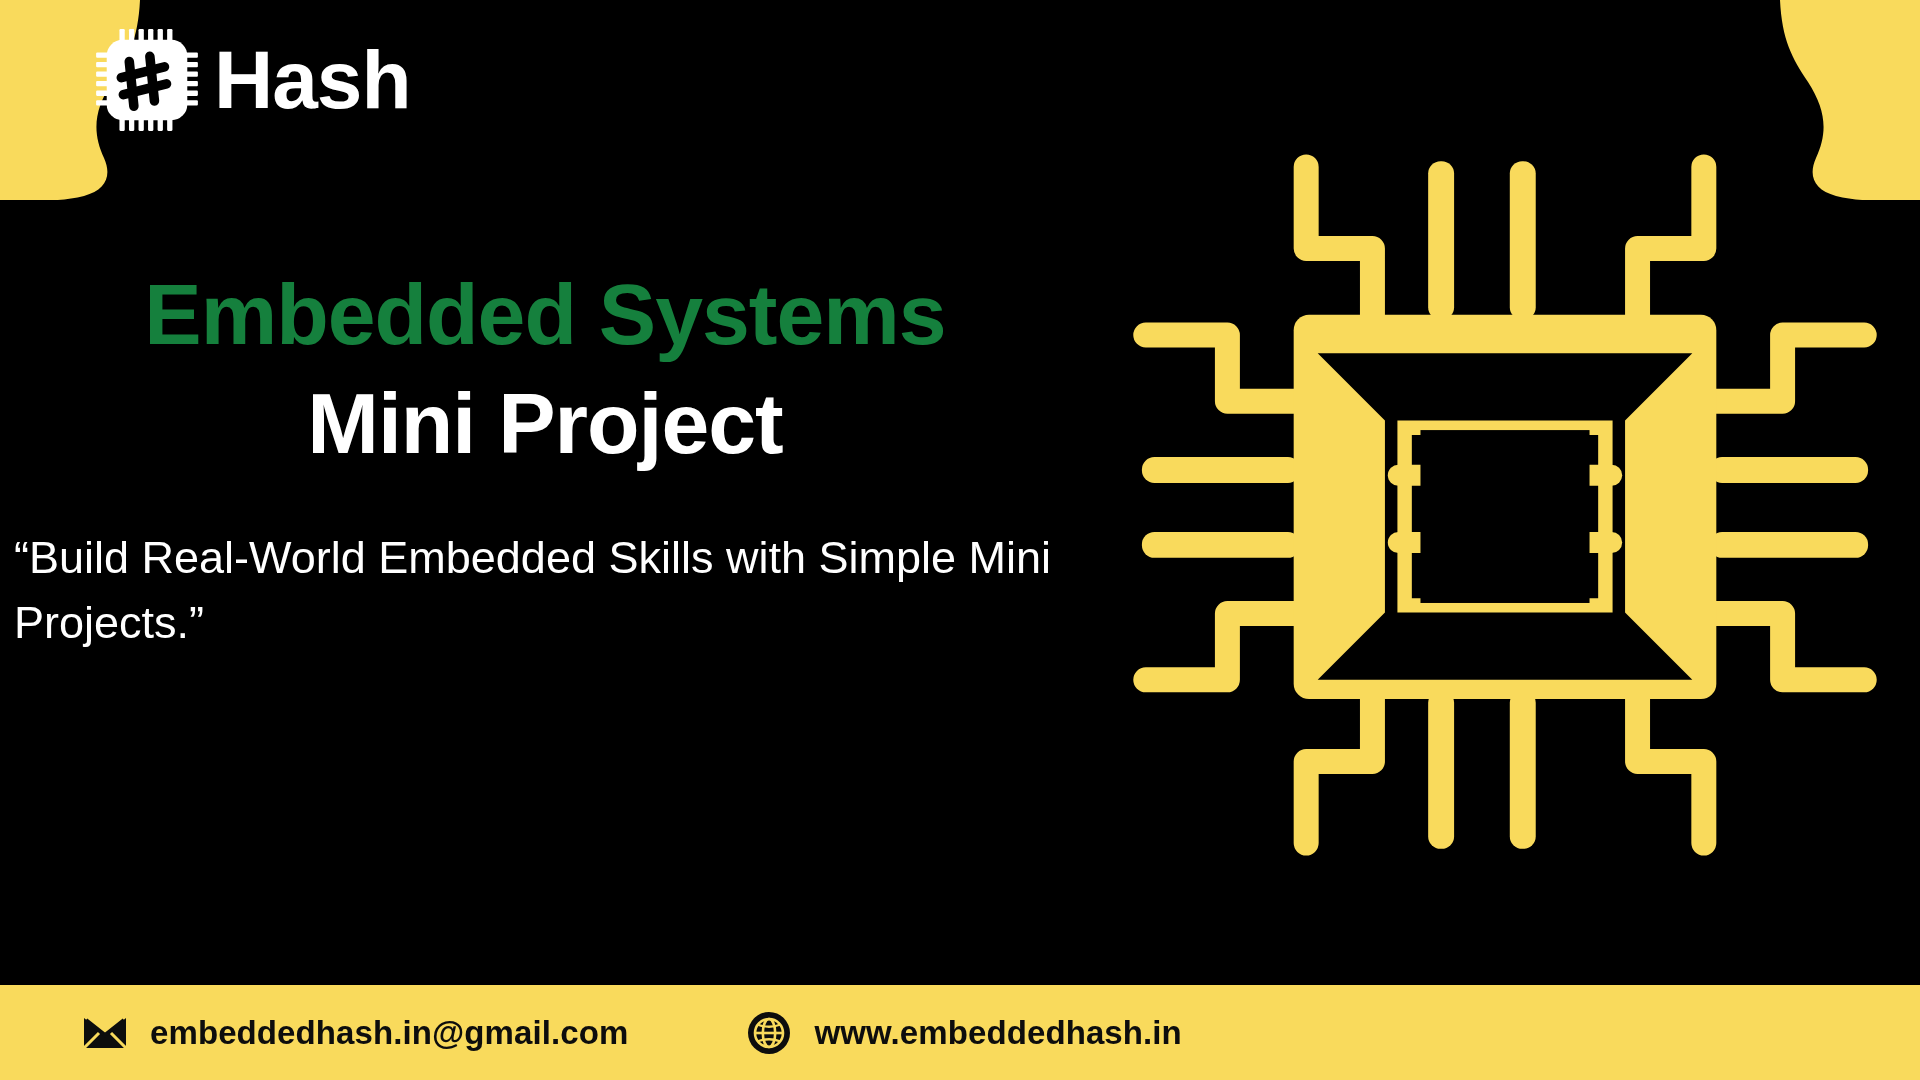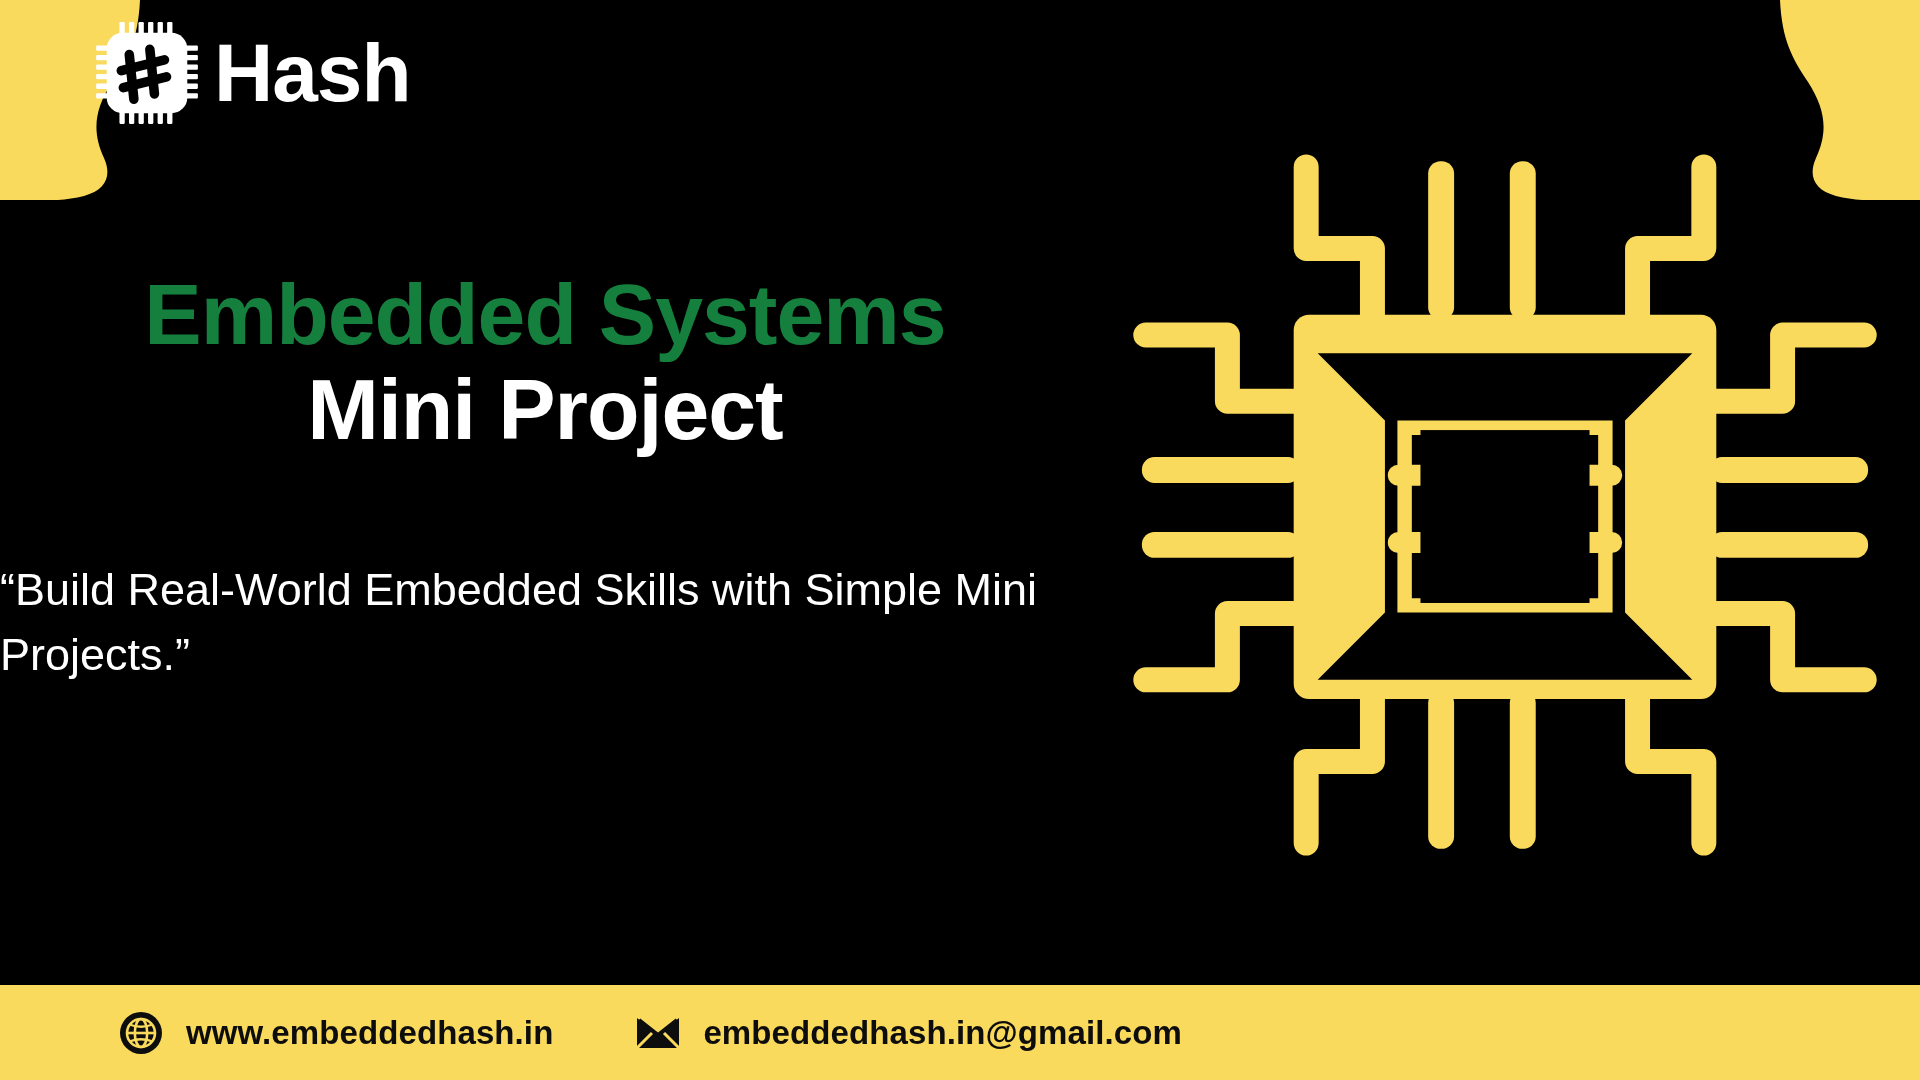--- a/index.html
+++ b/index.html
@@ -35,7 +35,7 @@
   
   .logo {
     position:absolute;
-    top:20px;
+    top:27px;
     left:94px;
     display:flex;
     align-items:center;

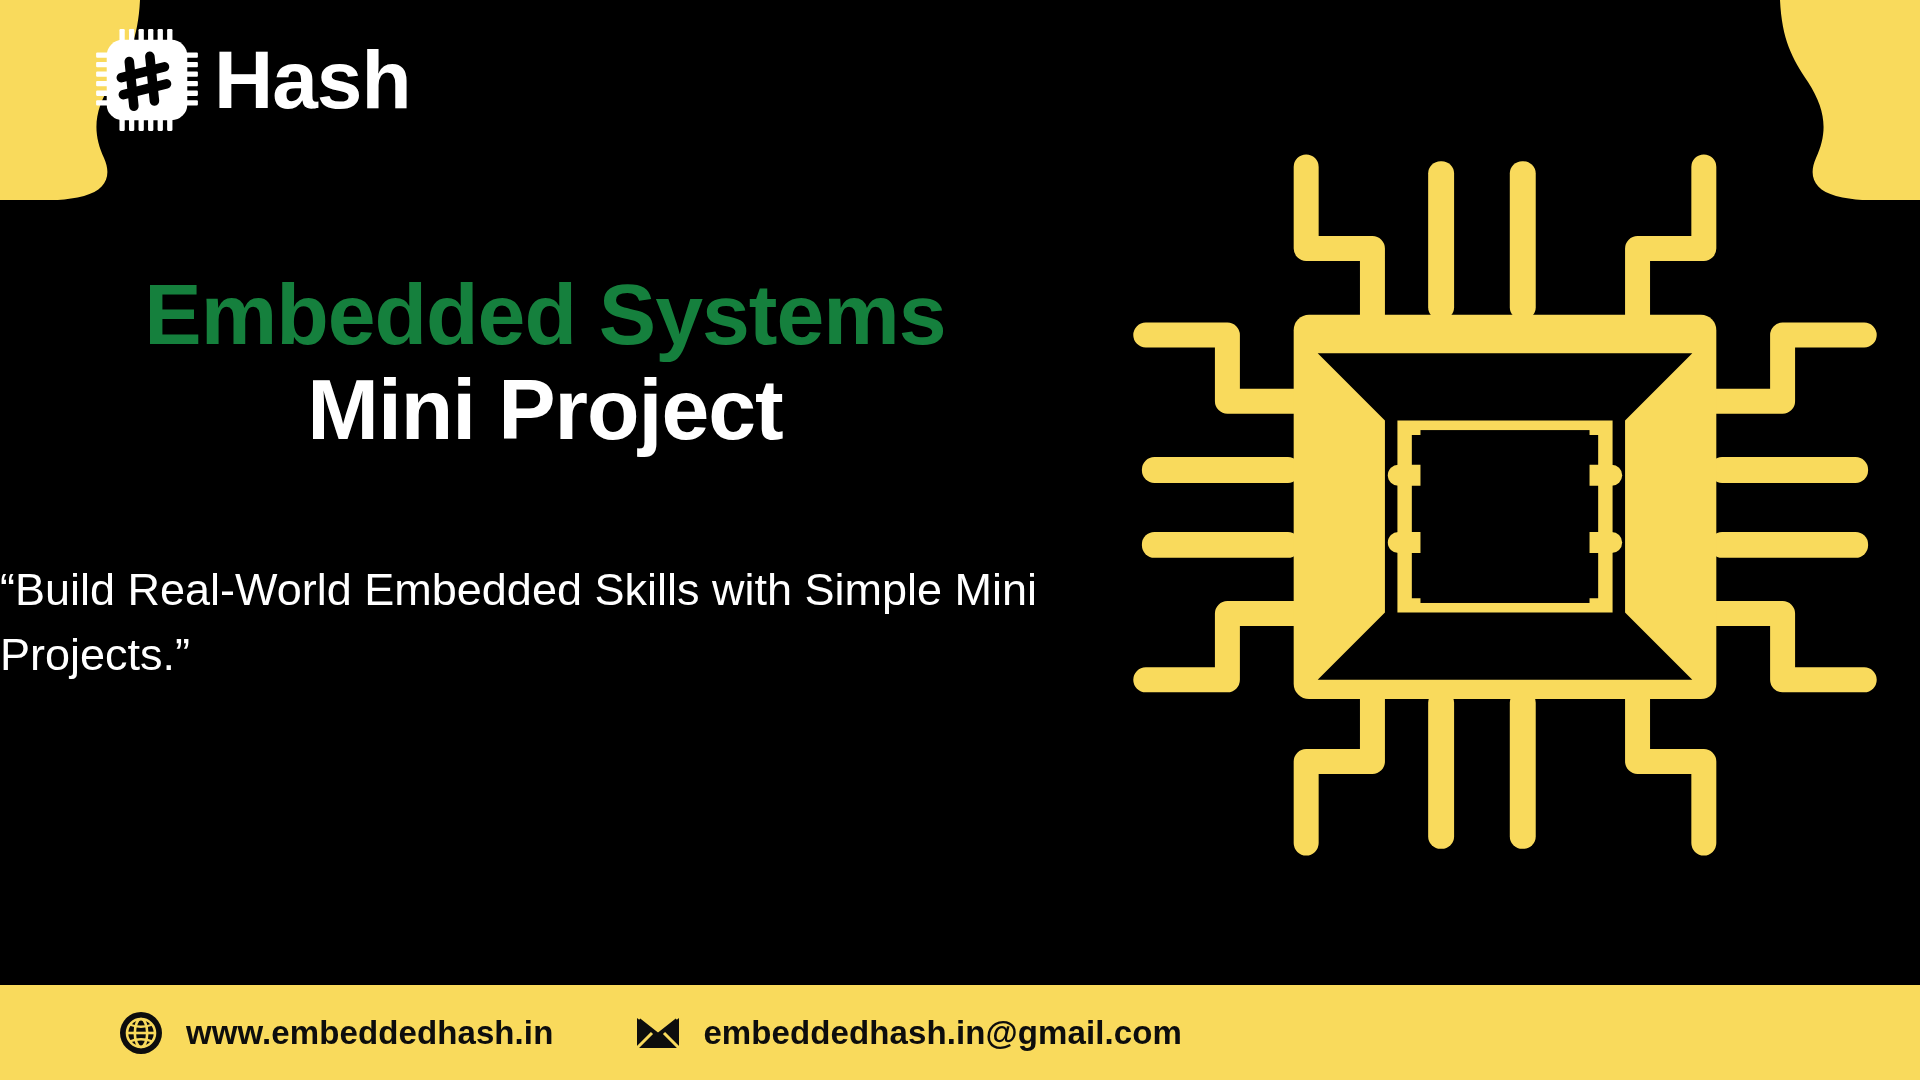--- a/index.html
+++ b/index.html
@@ -78,7 +78,7 @@
     letter-spacing:-1px;
     text-align:center;
     white-space:nowrap;
-    margin-top:6px;
+    margin-top:20px;
   }
   .tagline {
     color:#ffffff;

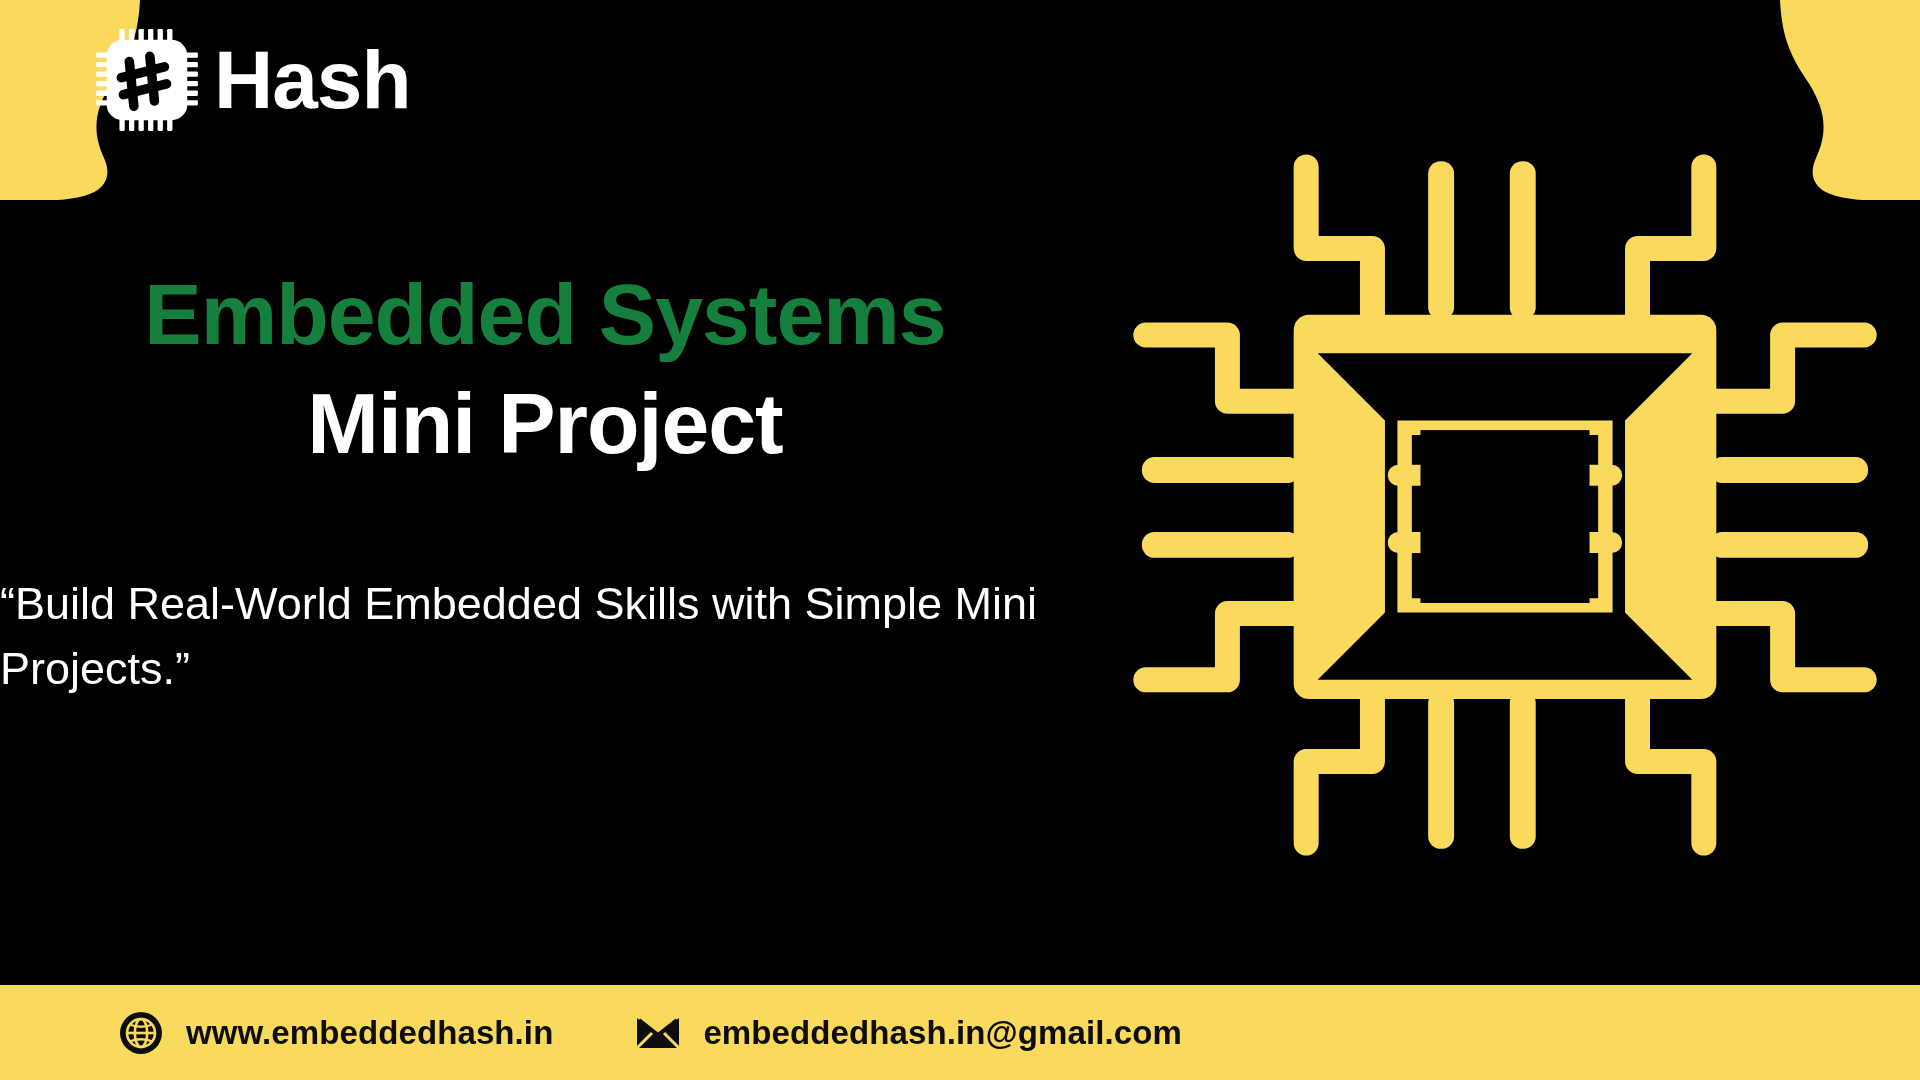--- a/index.html
+++ b/index.html
@@ -85,7 +85,8 @@
     font-size:45px;
     font-weight:normal;
     line-height:1.45;
-    margin-top:102px;
+    margin-top:56px;
+    padding-left:14px;
     width:1080px;
   }
 

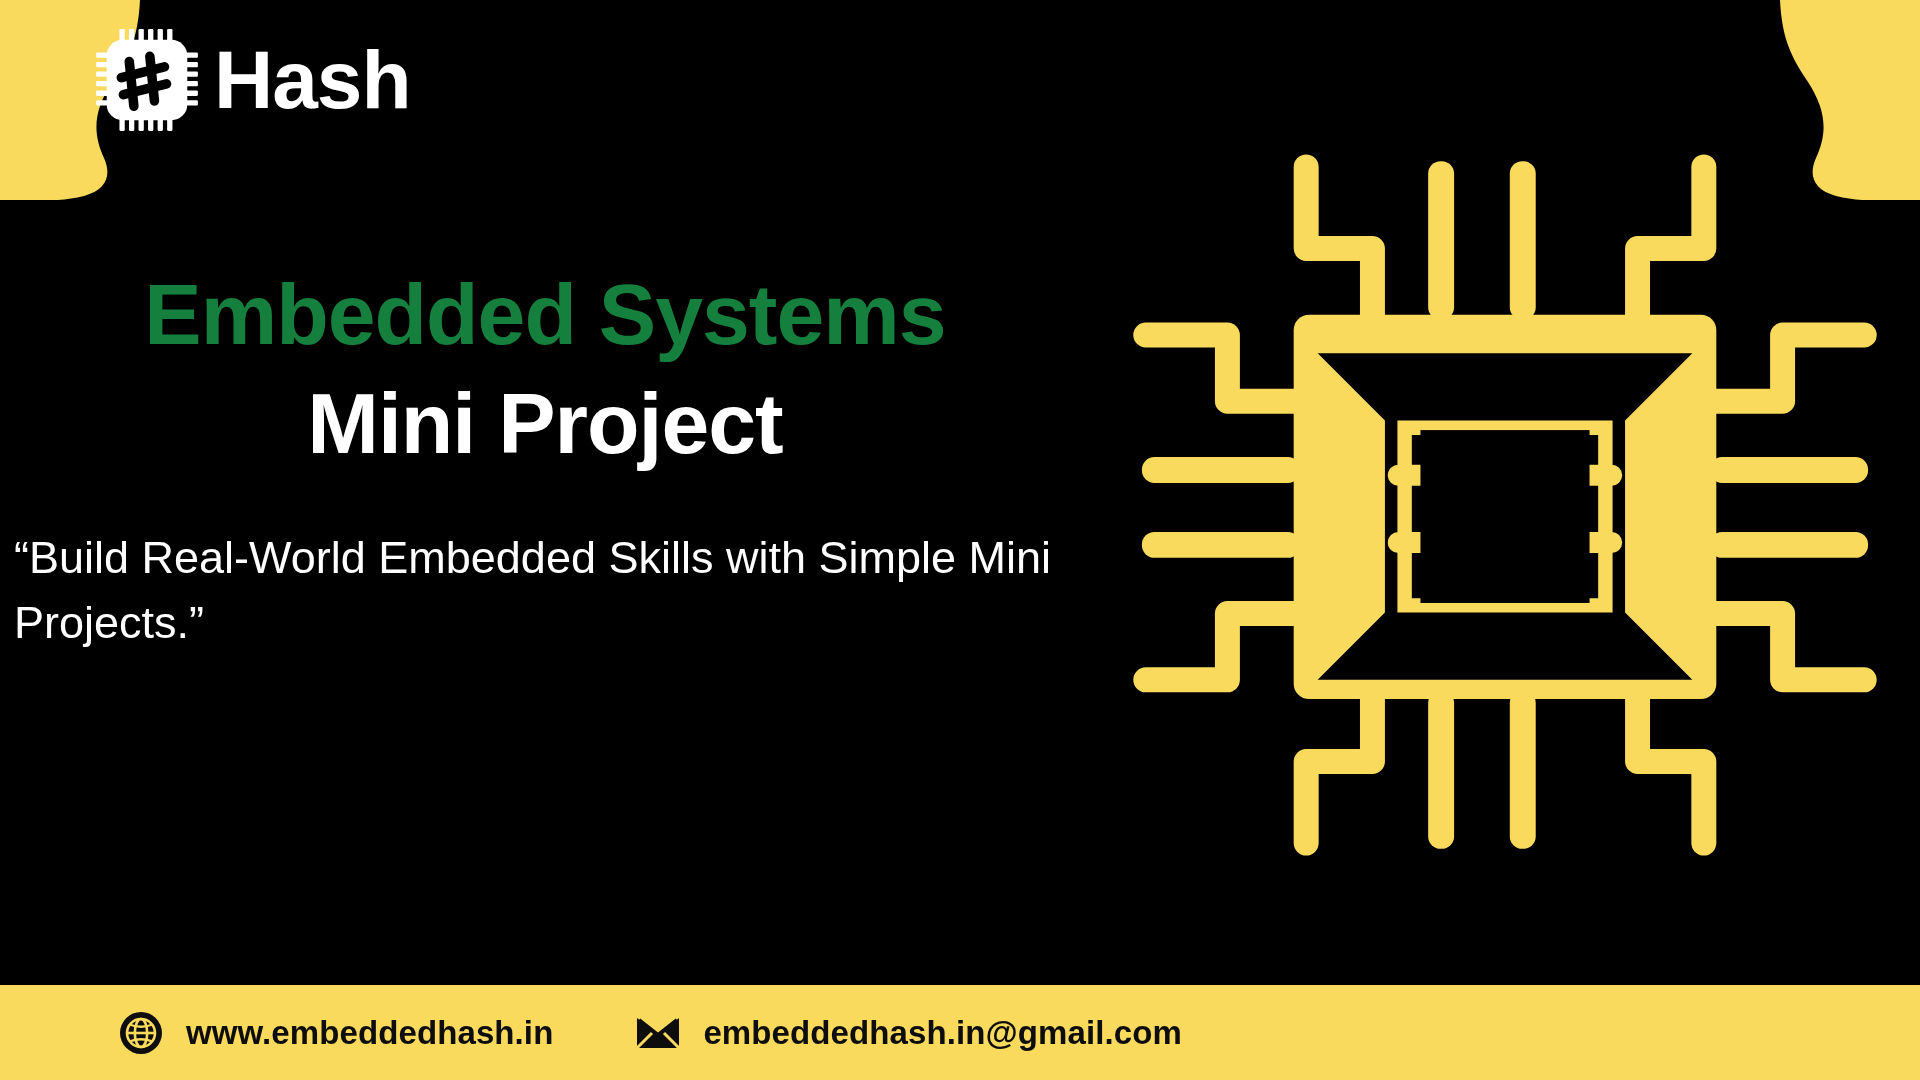--- a/index.html
+++ b/index.html
@@ -252,6 +252,18 @@
   </div>
 
   <div class="footer">
+
+    <div class="contact contact-email">
+      <span class="contact-icon">
+        <svg viewBox="0 0 46 46" aria-hidden="true">
+          <rect x="2" y="8" width="42" height="30" fill="#0d0d0d"></rect>
+          <path d="M2 8 L23 25 L44 8 Z" fill="#F9DA5C"></path>
+          <path d="M4 10 L23 25 L42 10" fill="none" stroke="#0d0d0d" stroke-width="4"></path>
+          <path d="M2 38 L17 23 M44 38 L29 23" stroke="#F9DA5C" stroke-width="3" fill="none"></path>
+        </svg>
+      </span>
+      <span class="contact-label">embeddedhash.in@gmail.com</span>
+    </div>
 
     <div class="contact contact-website">
       <span class="contact-icon">
@@ -267,18 +279,6 @@
       <span class="contact-label">www.embeddedhash.in</span>
     </div>
 
-    <div class="contact contact-email">
-      <span class="contact-icon">
-        <svg viewBox="0 0 46 46" aria-hidden="true">
-          <rect x="2" y="8" width="42" height="30" fill="#0d0d0d"></rect>
-          <path d="M2 8 L23 25 L44 8 Z" fill="#F9DA5C"></path>
-          <path d="M4 10 L23 25 L42 10" fill="none" stroke="#0d0d0d" stroke-width="4"></path>
-          <path d="M2 38 L17 23 M44 38 L29 23" stroke="#F9DA5C" stroke-width="3" fill="none"></path>
-        </svg>
-      </span>
-      <span class="contact-label">embeddedhash.in@gmail.com</span>
-    </div>
-
 
   </div>
 

